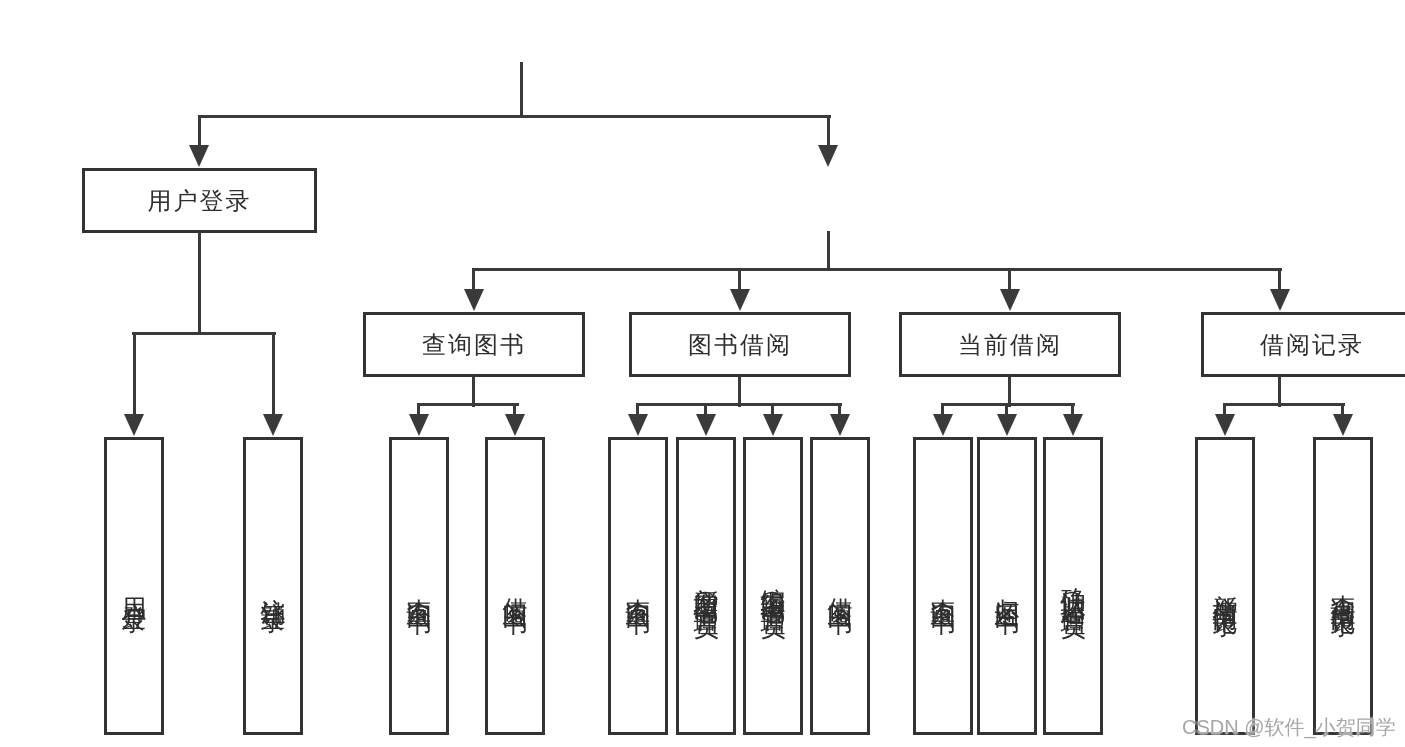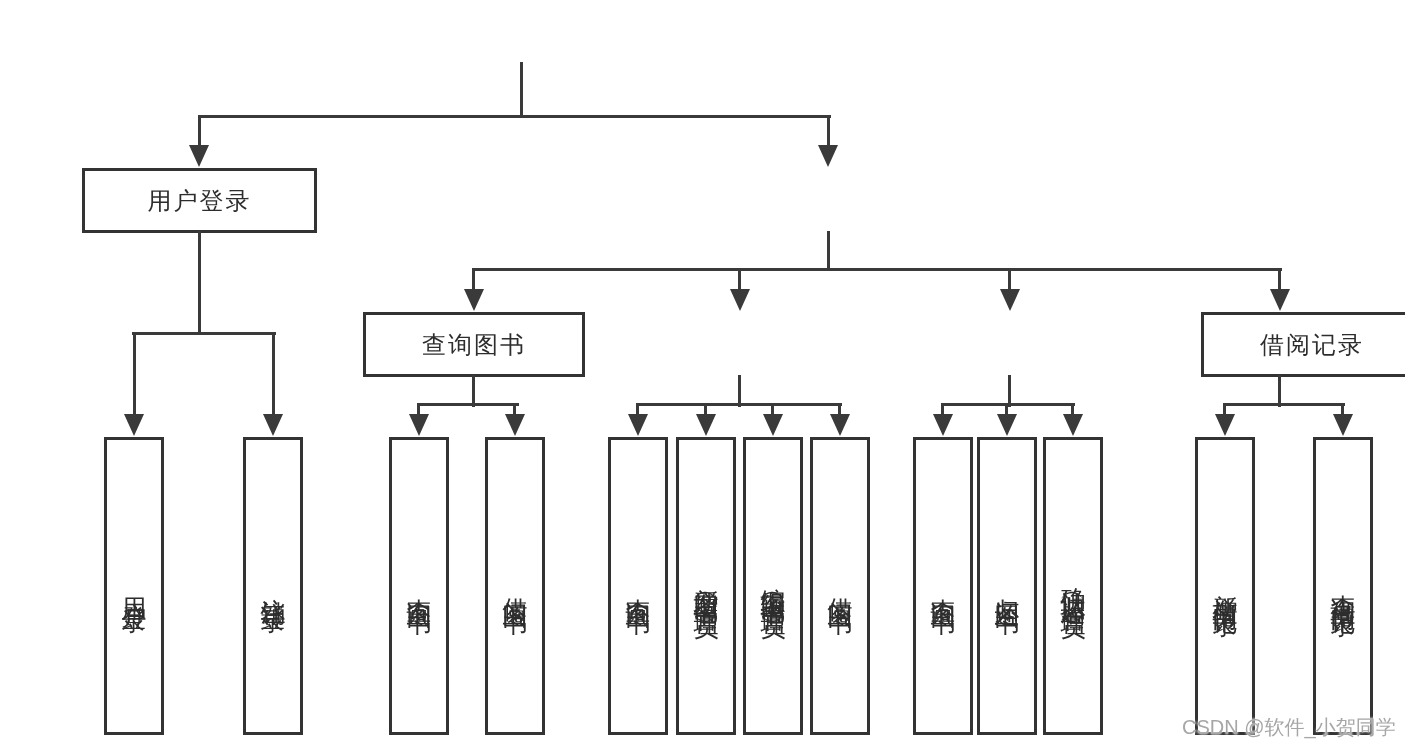--- a/index.html
+++ b/index.html
@@ -71,6 +71,9 @@
 
   <div class="box" style="left:363px; top:312px; width:222px; height:65px;">
     <span class="label">查询图书</span>
+  </div>
+  <div class="box" style="left:629px; top:312px; width:222px; height:65px;">
+    <span class="label">图书借阅</span>
   </div>
   <div class="box" style="left:1169px; top:312px; width:222px; height:65px;margin-left:32px;">
     <span class="label">借阅记录</span>

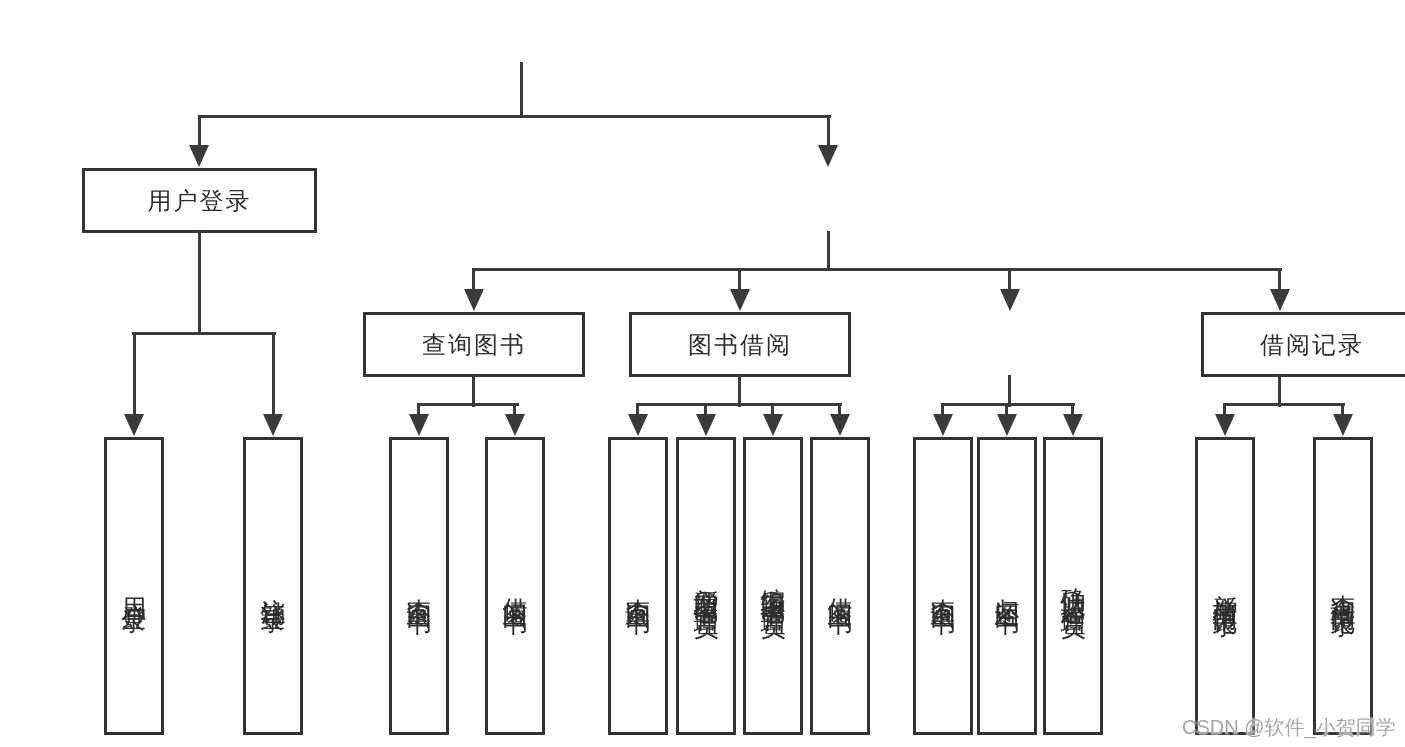--- a/index.html
+++ b/index.html
@@ -74,6 +74,9 @@
   </div>
   <div class="box" style="left:629px; top:312px; width:222px; height:65px;">
     <span class="label">图书借阅</span>
+  </div>
+  <div class="box" style="left:899px; top:312px; width:222px; height:65px;">
+    <span class="label">当前借阅</span>
   </div>
   <div class="box" style="left:1169px; top:312px; width:222px; height:65px;margin-left:32px;">
     <span class="label">借阅记录</span>

